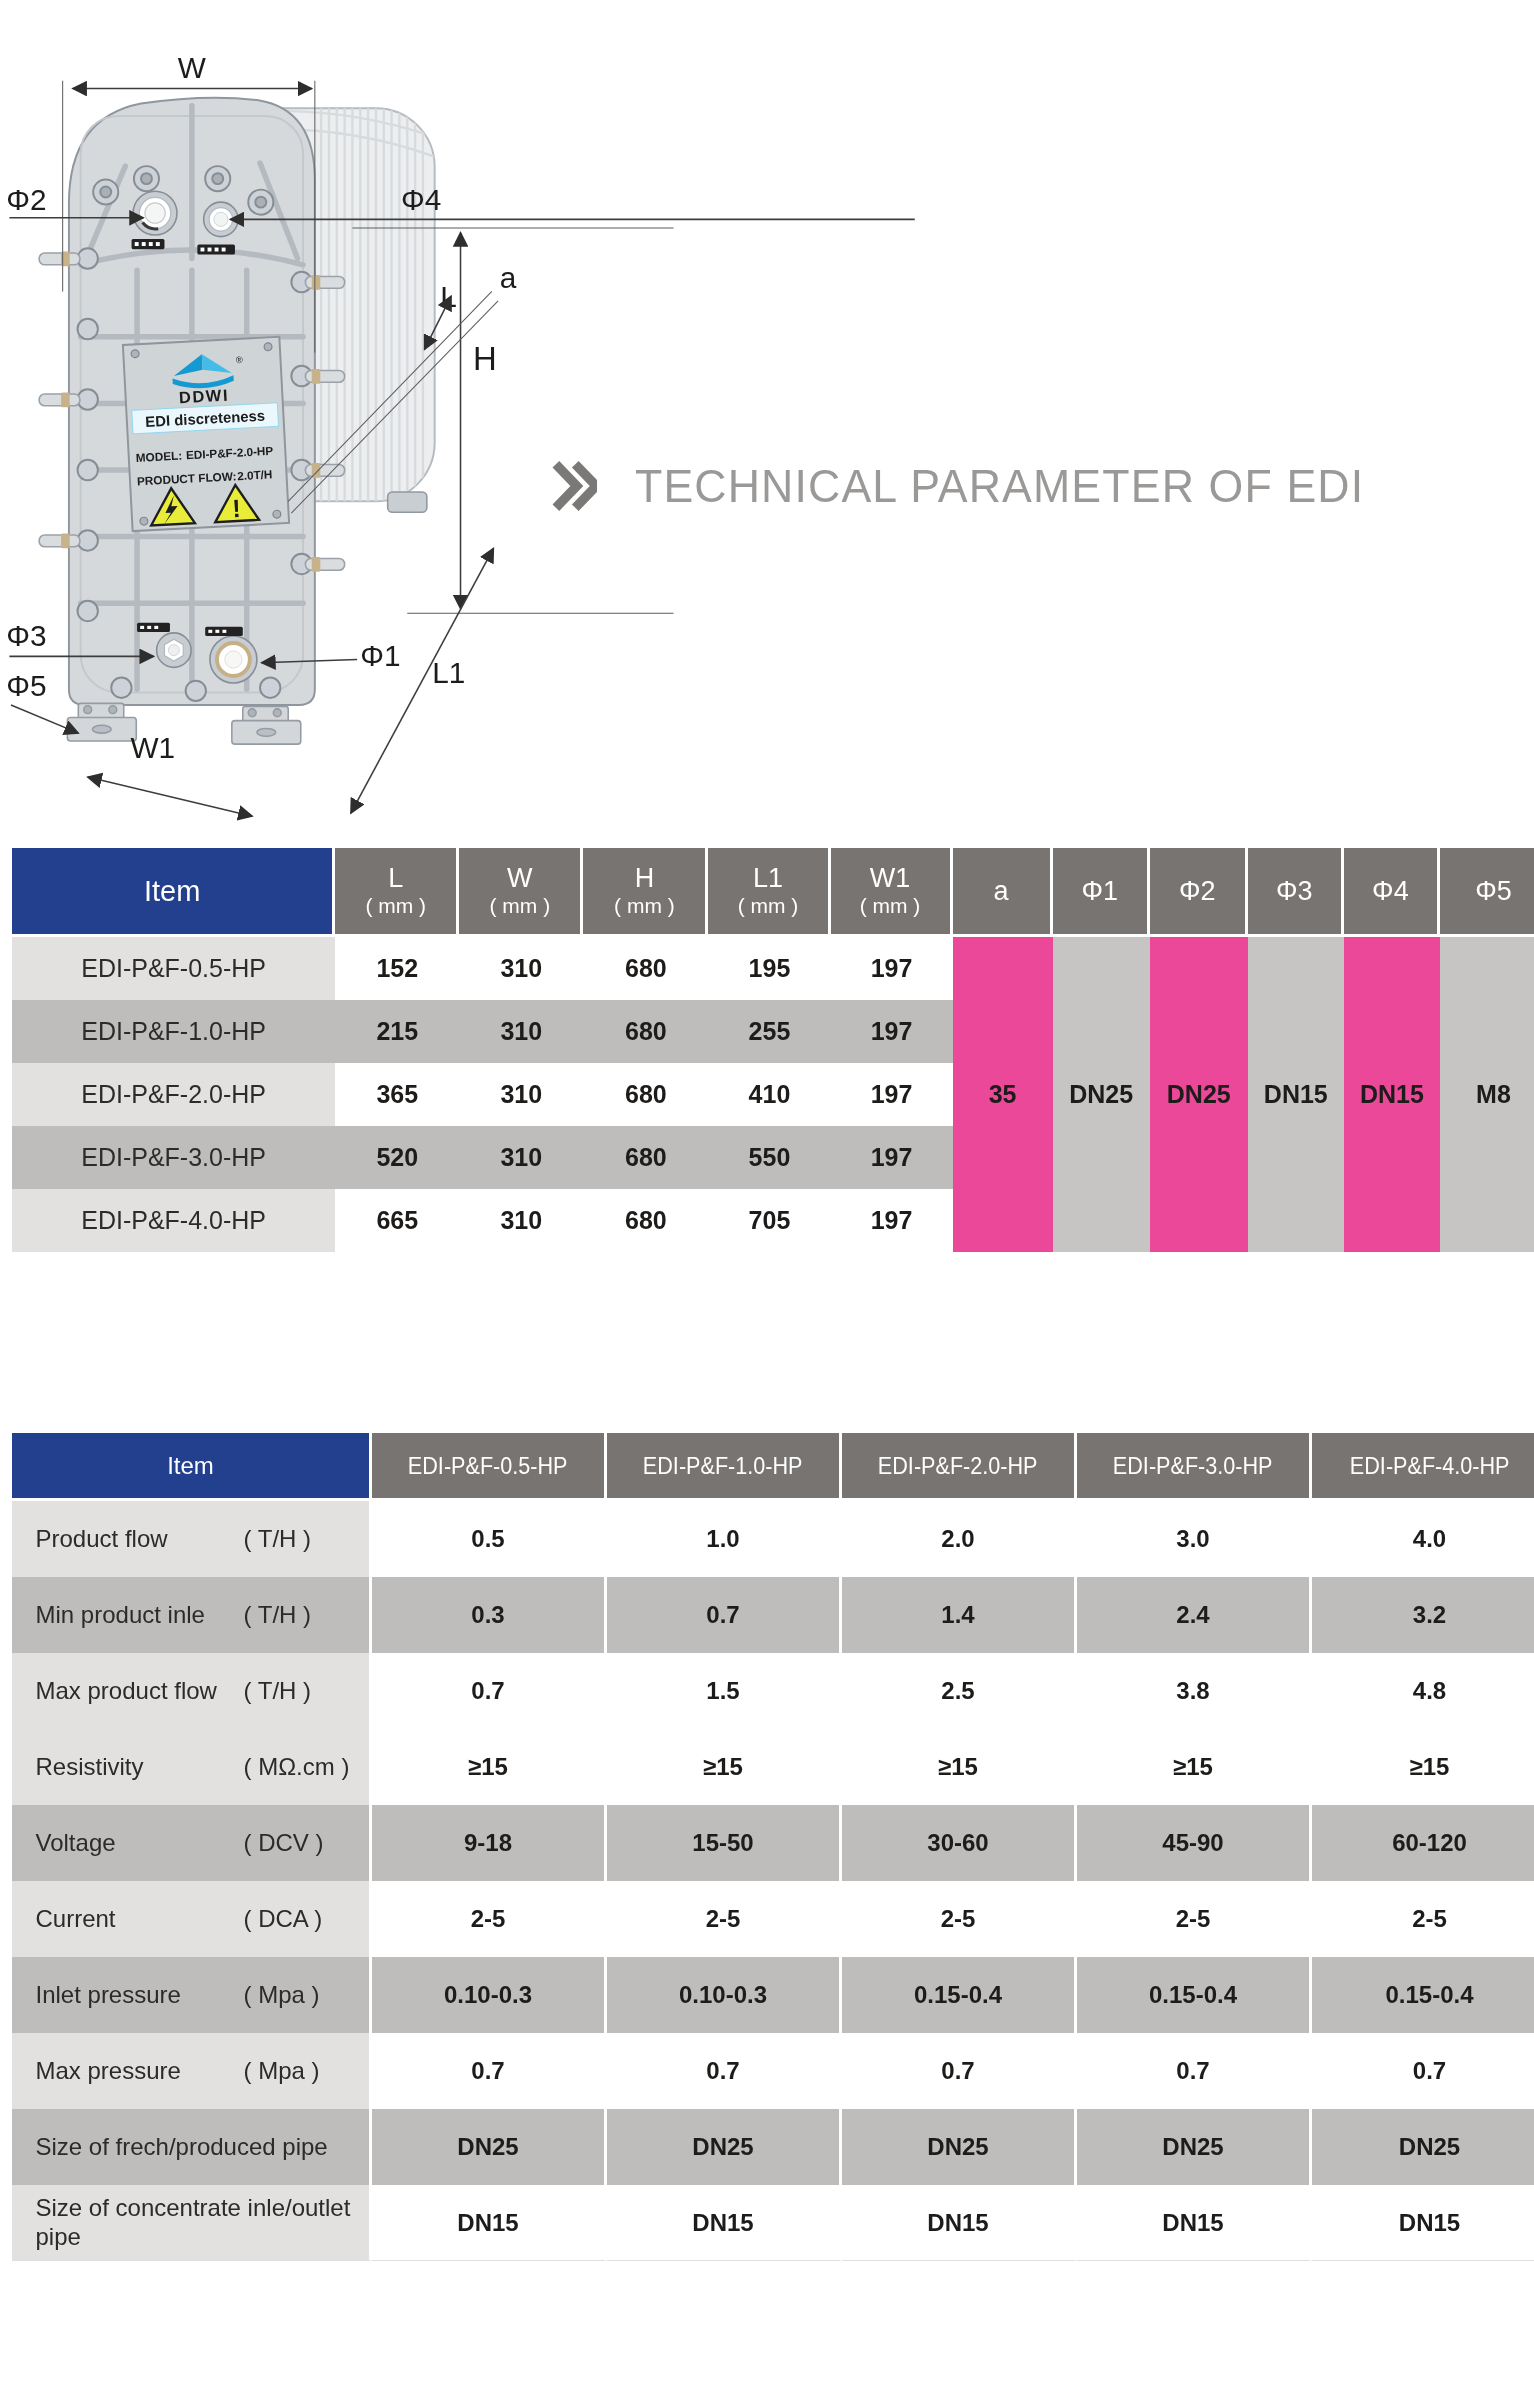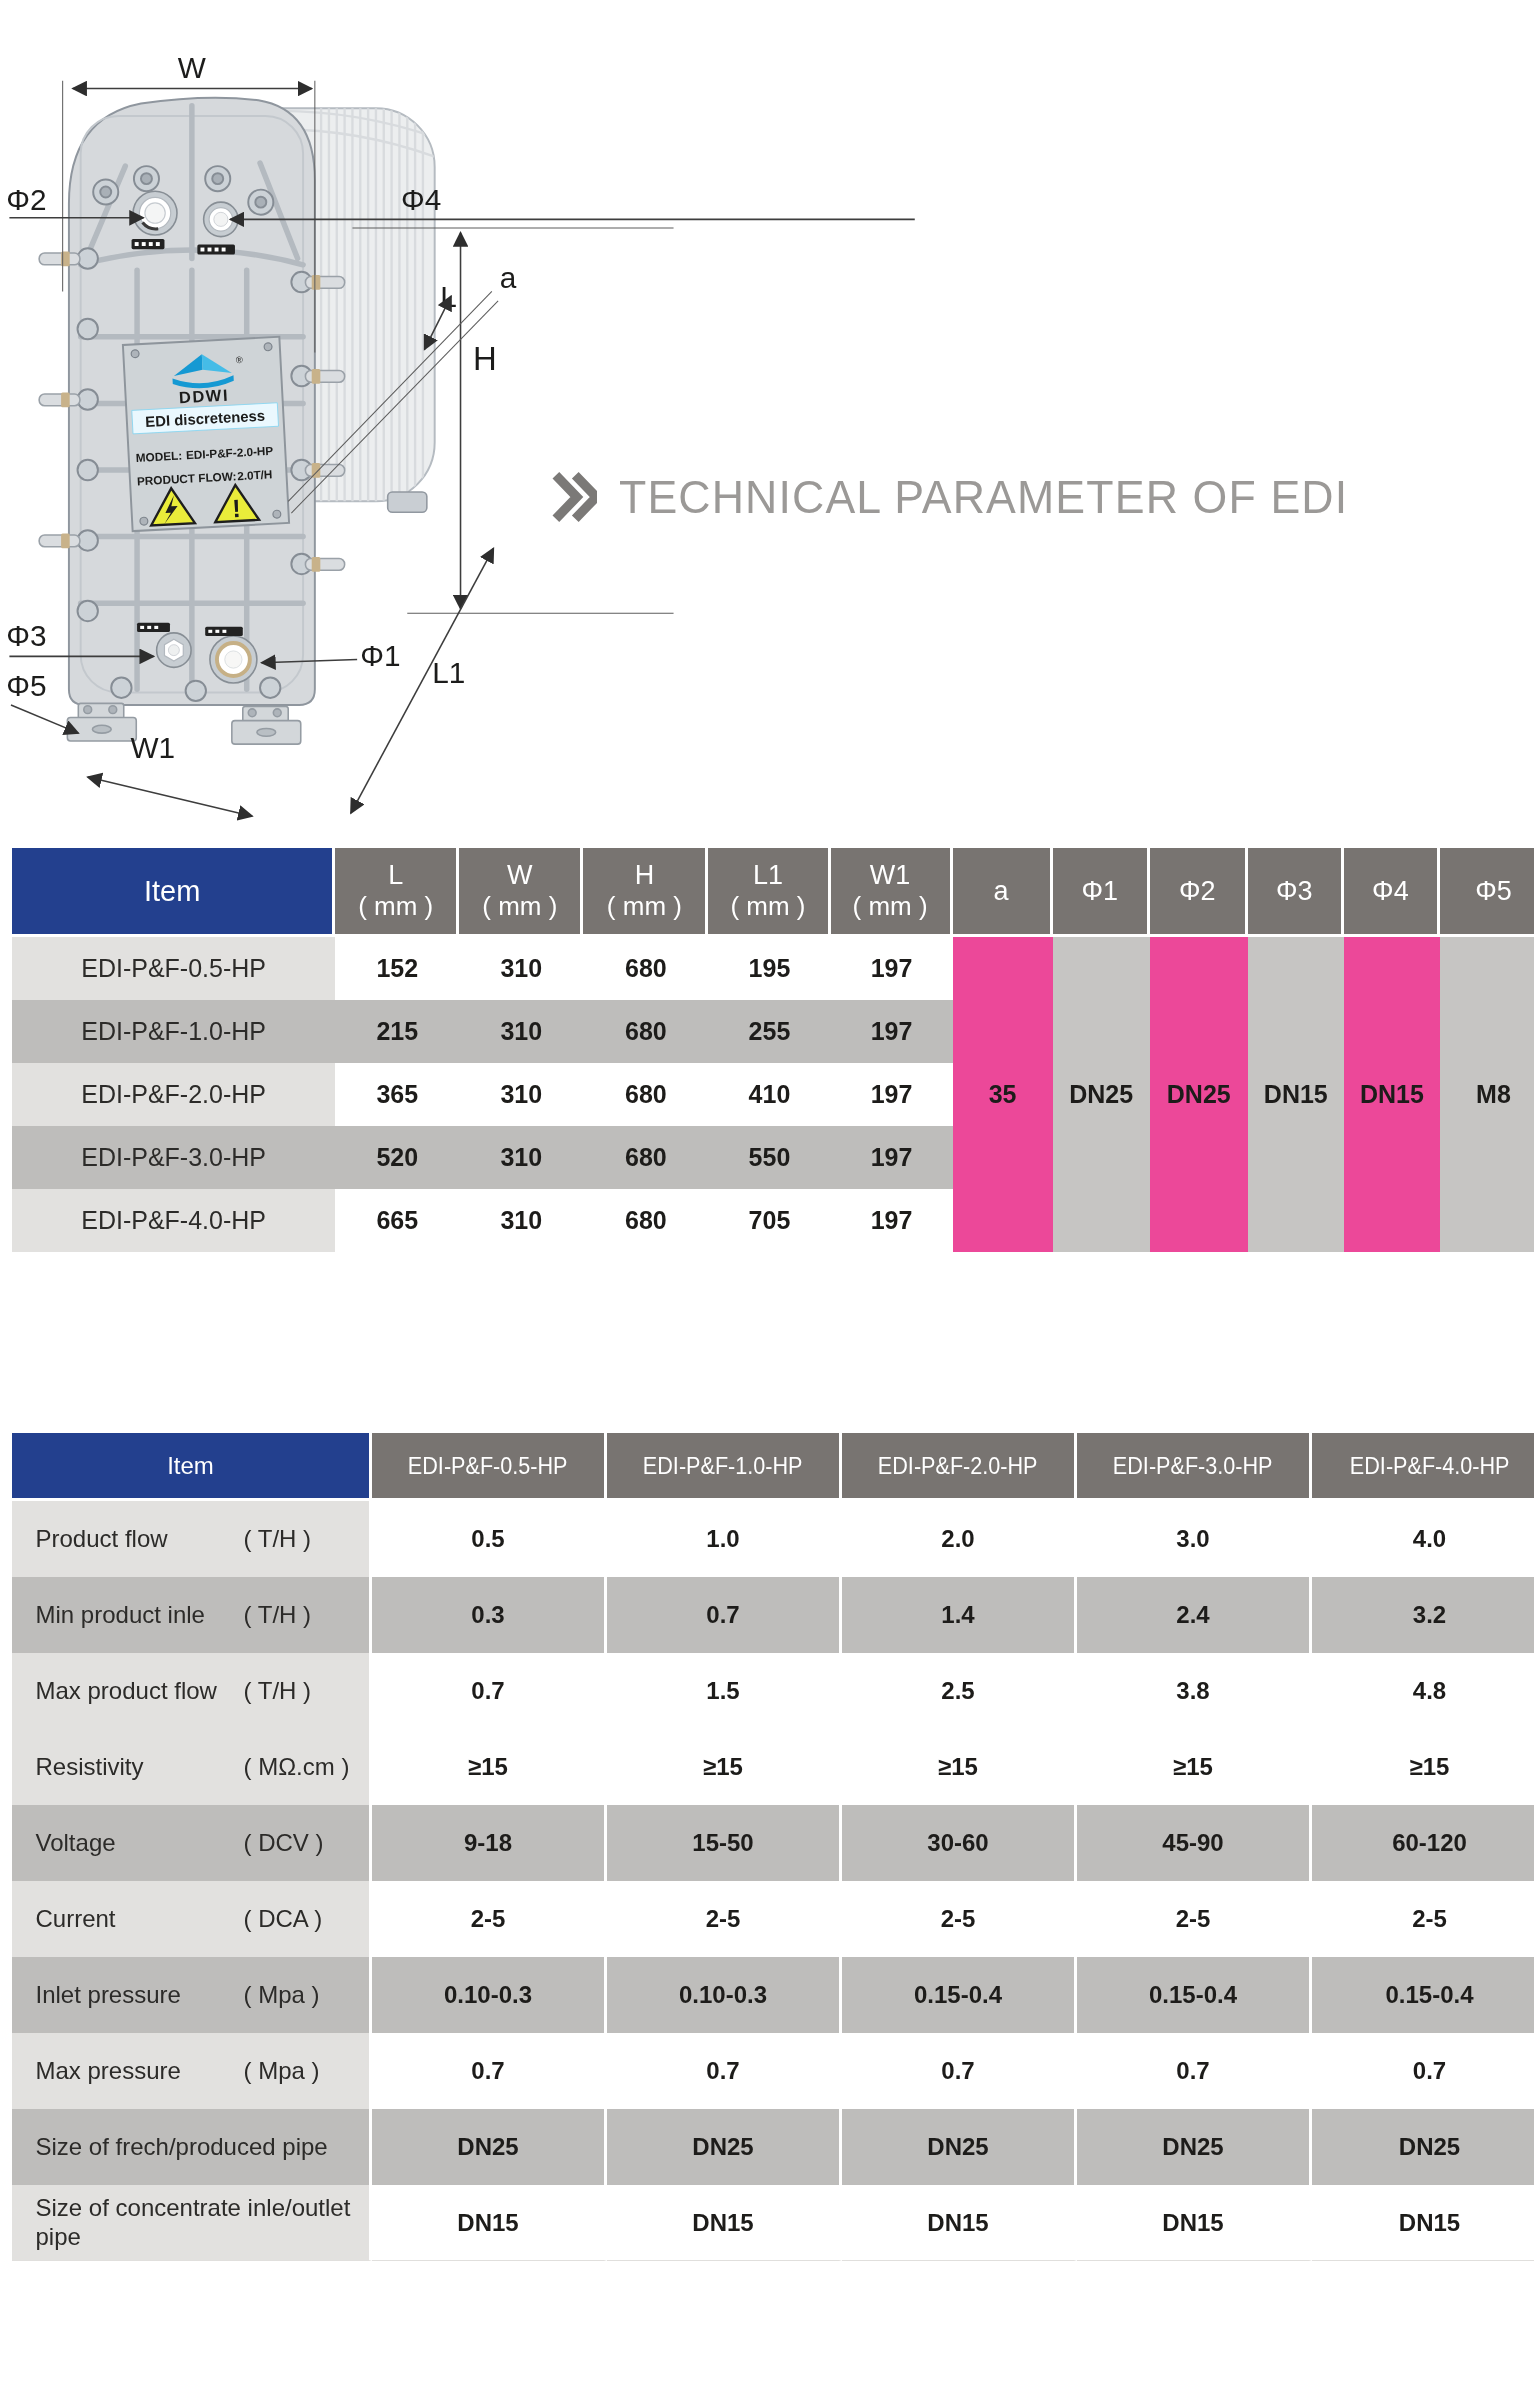--- a/index.html
+++ b/index.html
@@ -15,7 +15,7 @@
   .rib{stroke:#b4bac0;stroke-width:7;fill:none;stroke-linecap:round;}
   .dimtxt{font-size:38px;}
   
-  #heading{position:absolute;left:552px;top:469px;display:flex;align-items:center;gap:22px;}
+  #heading{position:absolute;left:552px;top:458px;display:flex;align-items:center;gap:38px;}
   #heading .title{
     font-size:47px;color:#9b9997;letter-spacing:1.2px;white-space:nowrap;
     transform:scaleX(.95);transform-origin:left center;font-weight:400;

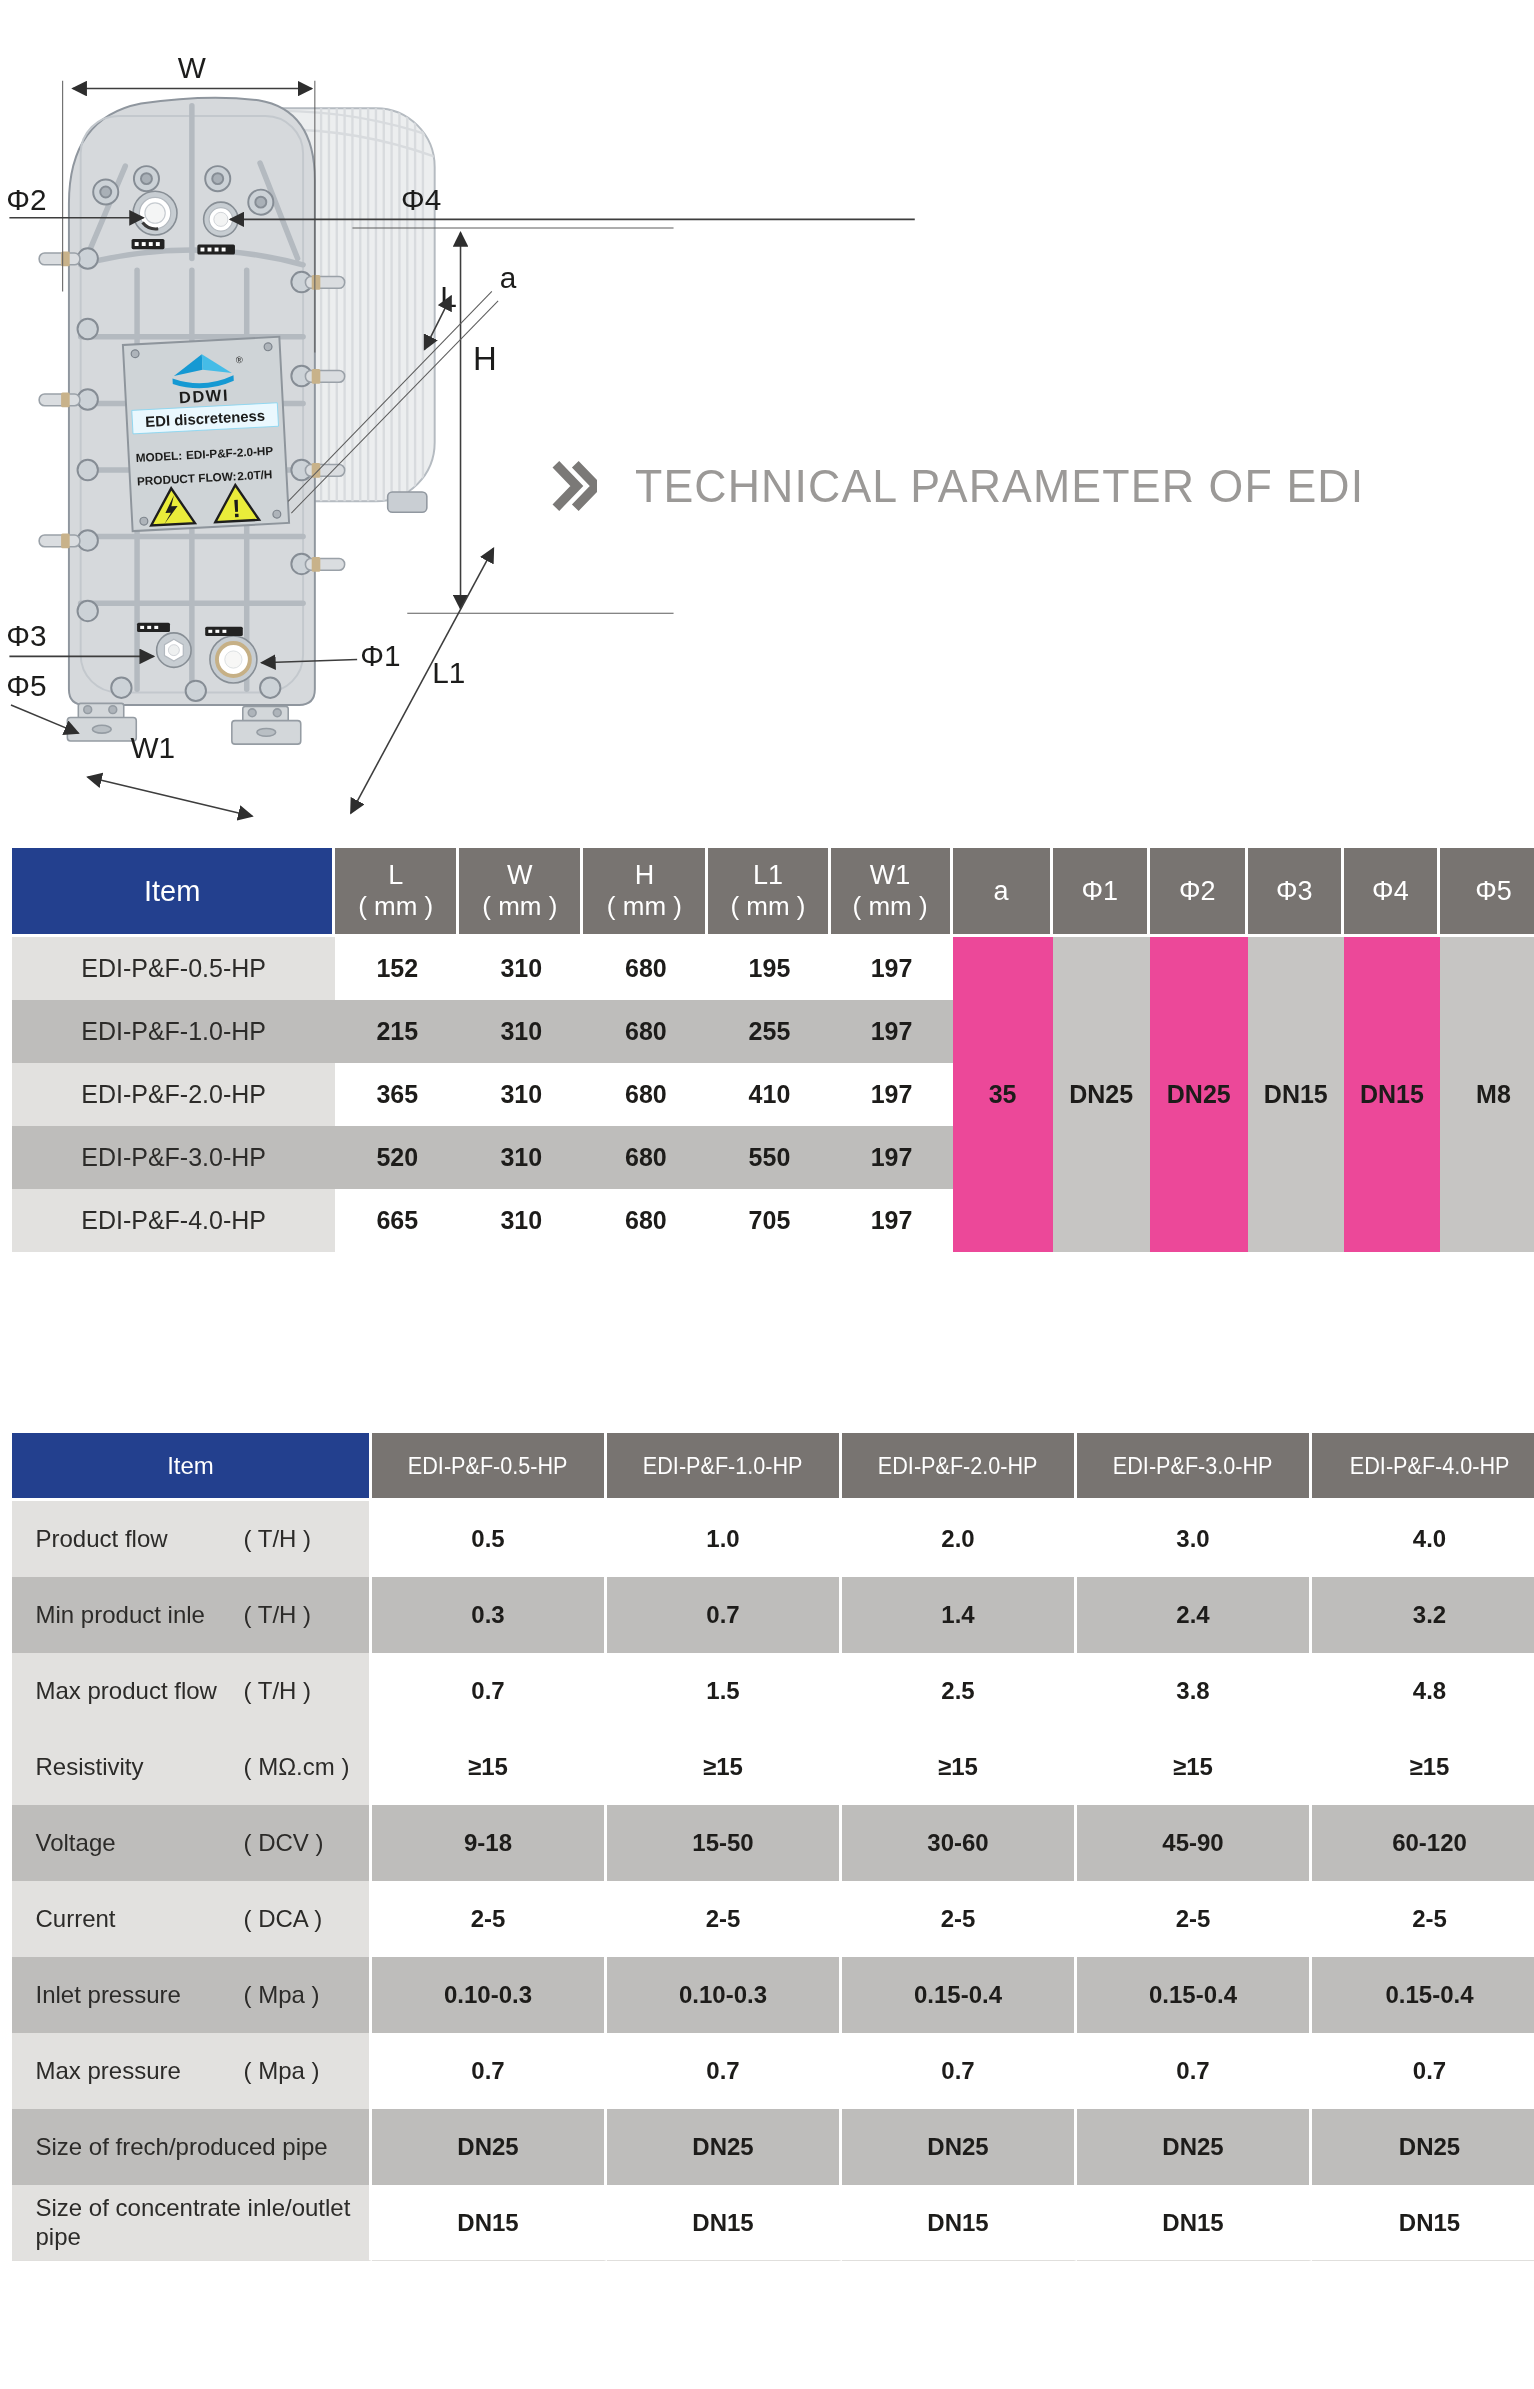--- a/index.html
+++ b/index.html
@@ -30,7 +30,7 @@
   #t1{top:848px;}
   #t1 thead th{height:89px;}
   #t1 .dimname{font-size:27px;line-height:1.12;}
-  #t1 .dimunit{font-size:26px;line-height:1.25;}
+  #t1 .dimunit{font-size:21px;line-height:1.25;}
   #t1 th.plain{font-size:27px;}
   #t1 tbody tr{height:63px;}
   #t1 tbody td{font-size:25px;}

